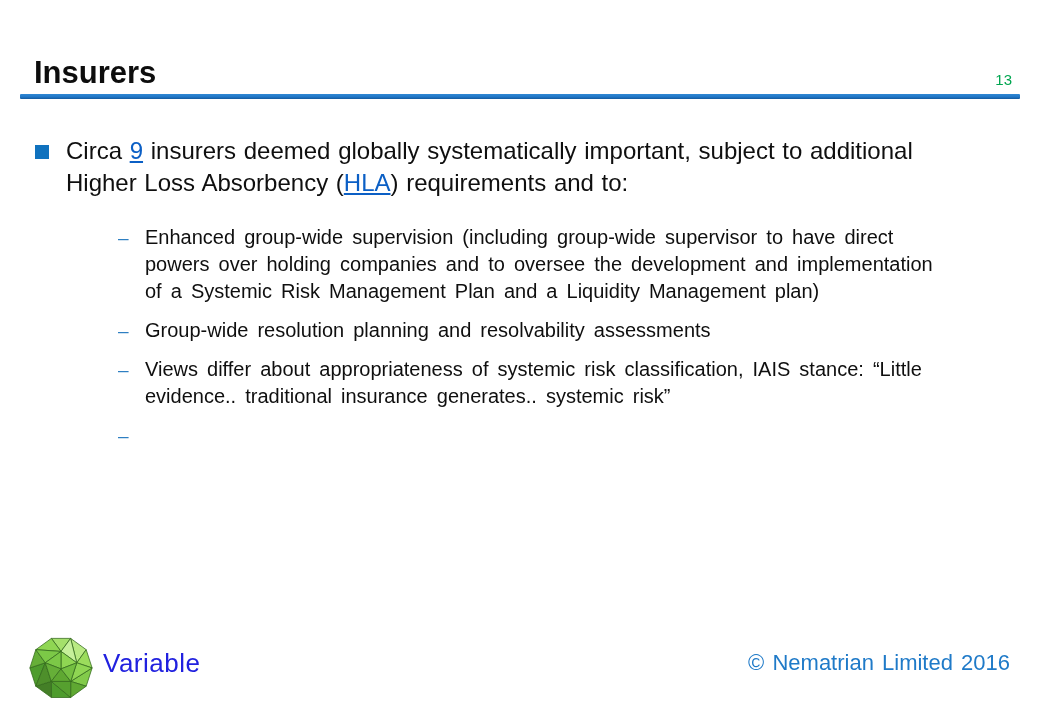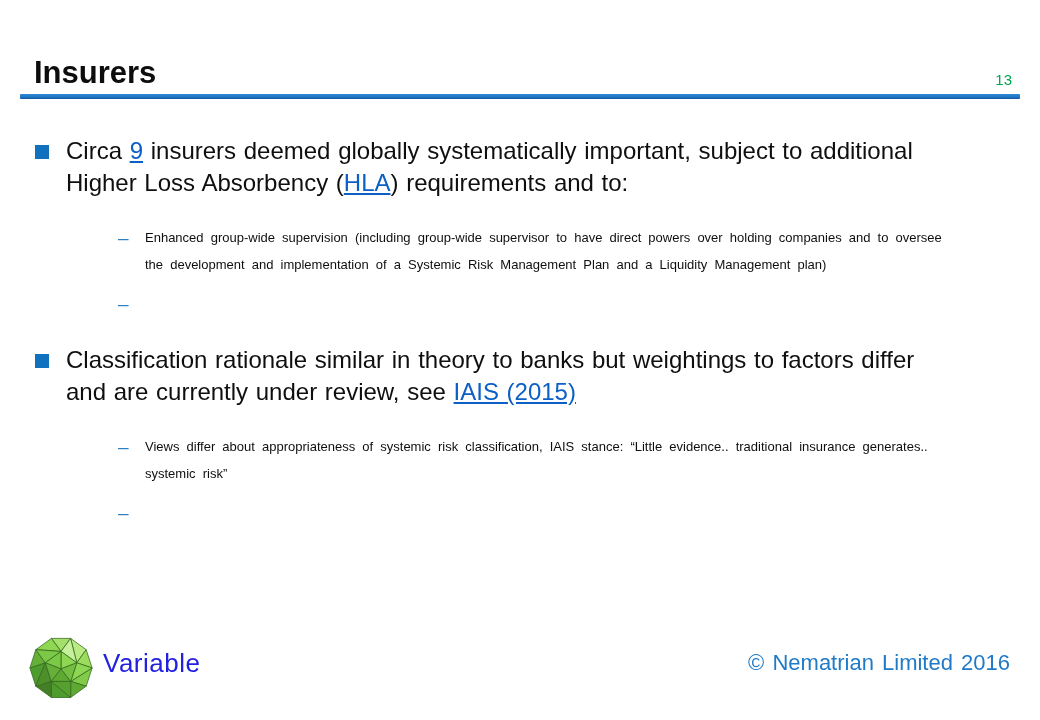--- a/index.html
+++ b/index.html
@@ -80,7 +80,7 @@
     background: none;
   }
   .b2 .txt {
-    font-size: 13px;
+    font-size: 20px;
     line-height: 27px;
     max-width: 800px;
     word-spacing: 3.5px;

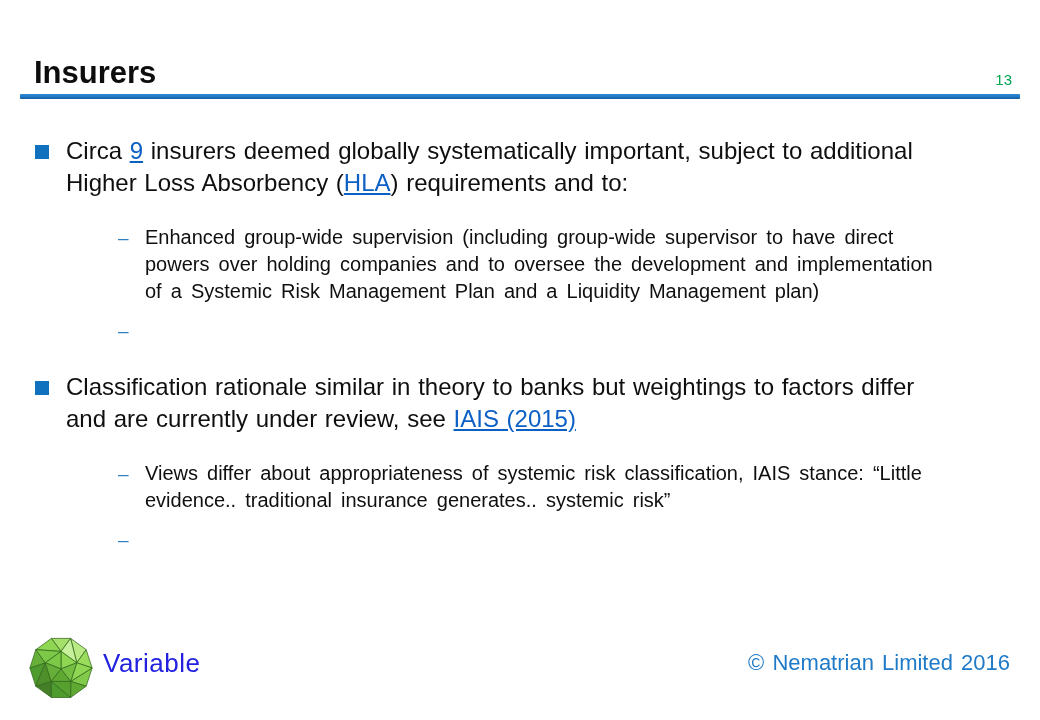--- a/index.html
+++ b/index.html
@@ -141,6 +141,7 @@
       </div>
       <div class="b2">
         <span class="marker">–</span>
+        <span class="txt">Group-wide resolution planning and resolvability assessments</span>
       </div>
       <div class="b1">
         <span class="marker"></span>

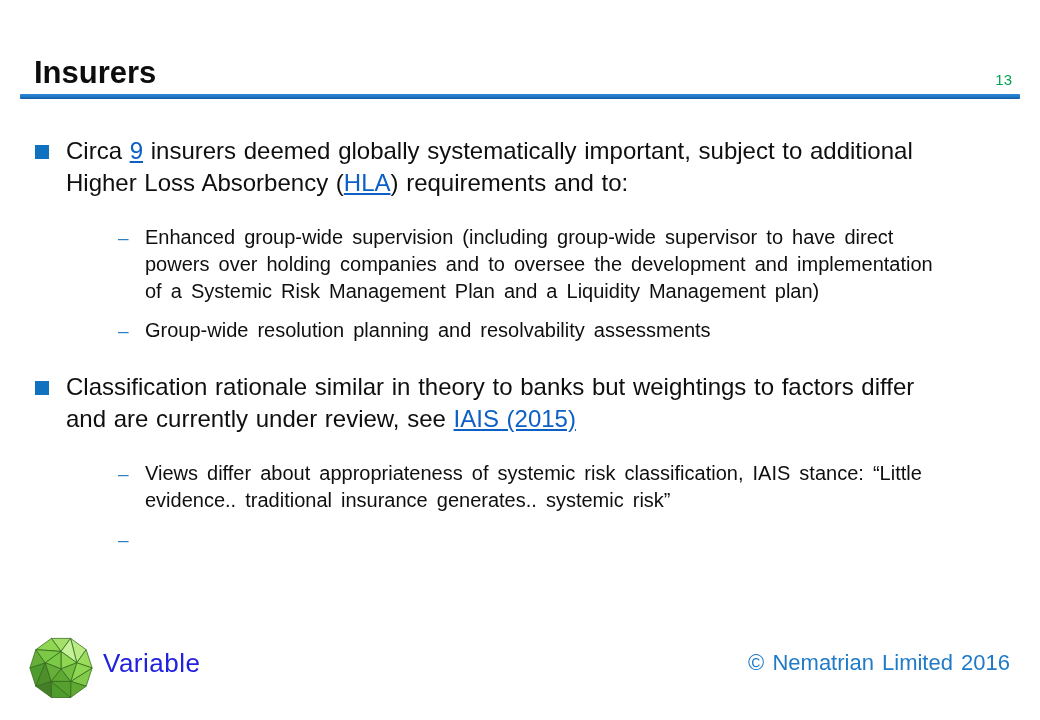--- a/index.html
+++ b/index.html
@@ -143,10 +143,6 @@
         <span class="marker">–</span>
         <span class="txt">Group-wide resolution planning and resolvability assessments</span>
       </div>
-      <div class="b1">
-        <span class="marker"></span>
-        <span class="txt">Classification rationale similar in theory to banks but weightings to factors differ and are currently under review, see <a class="link">IAIS (2015)</a></span>
-      </div>
       <div class="b2">
         <span class="marker">–</span>
         <span class="txt">Views differ about appropriateness of systemic risk classification, IAIS stance: “Little evidence.. traditional insurance generates.. systemic risk”</span>

